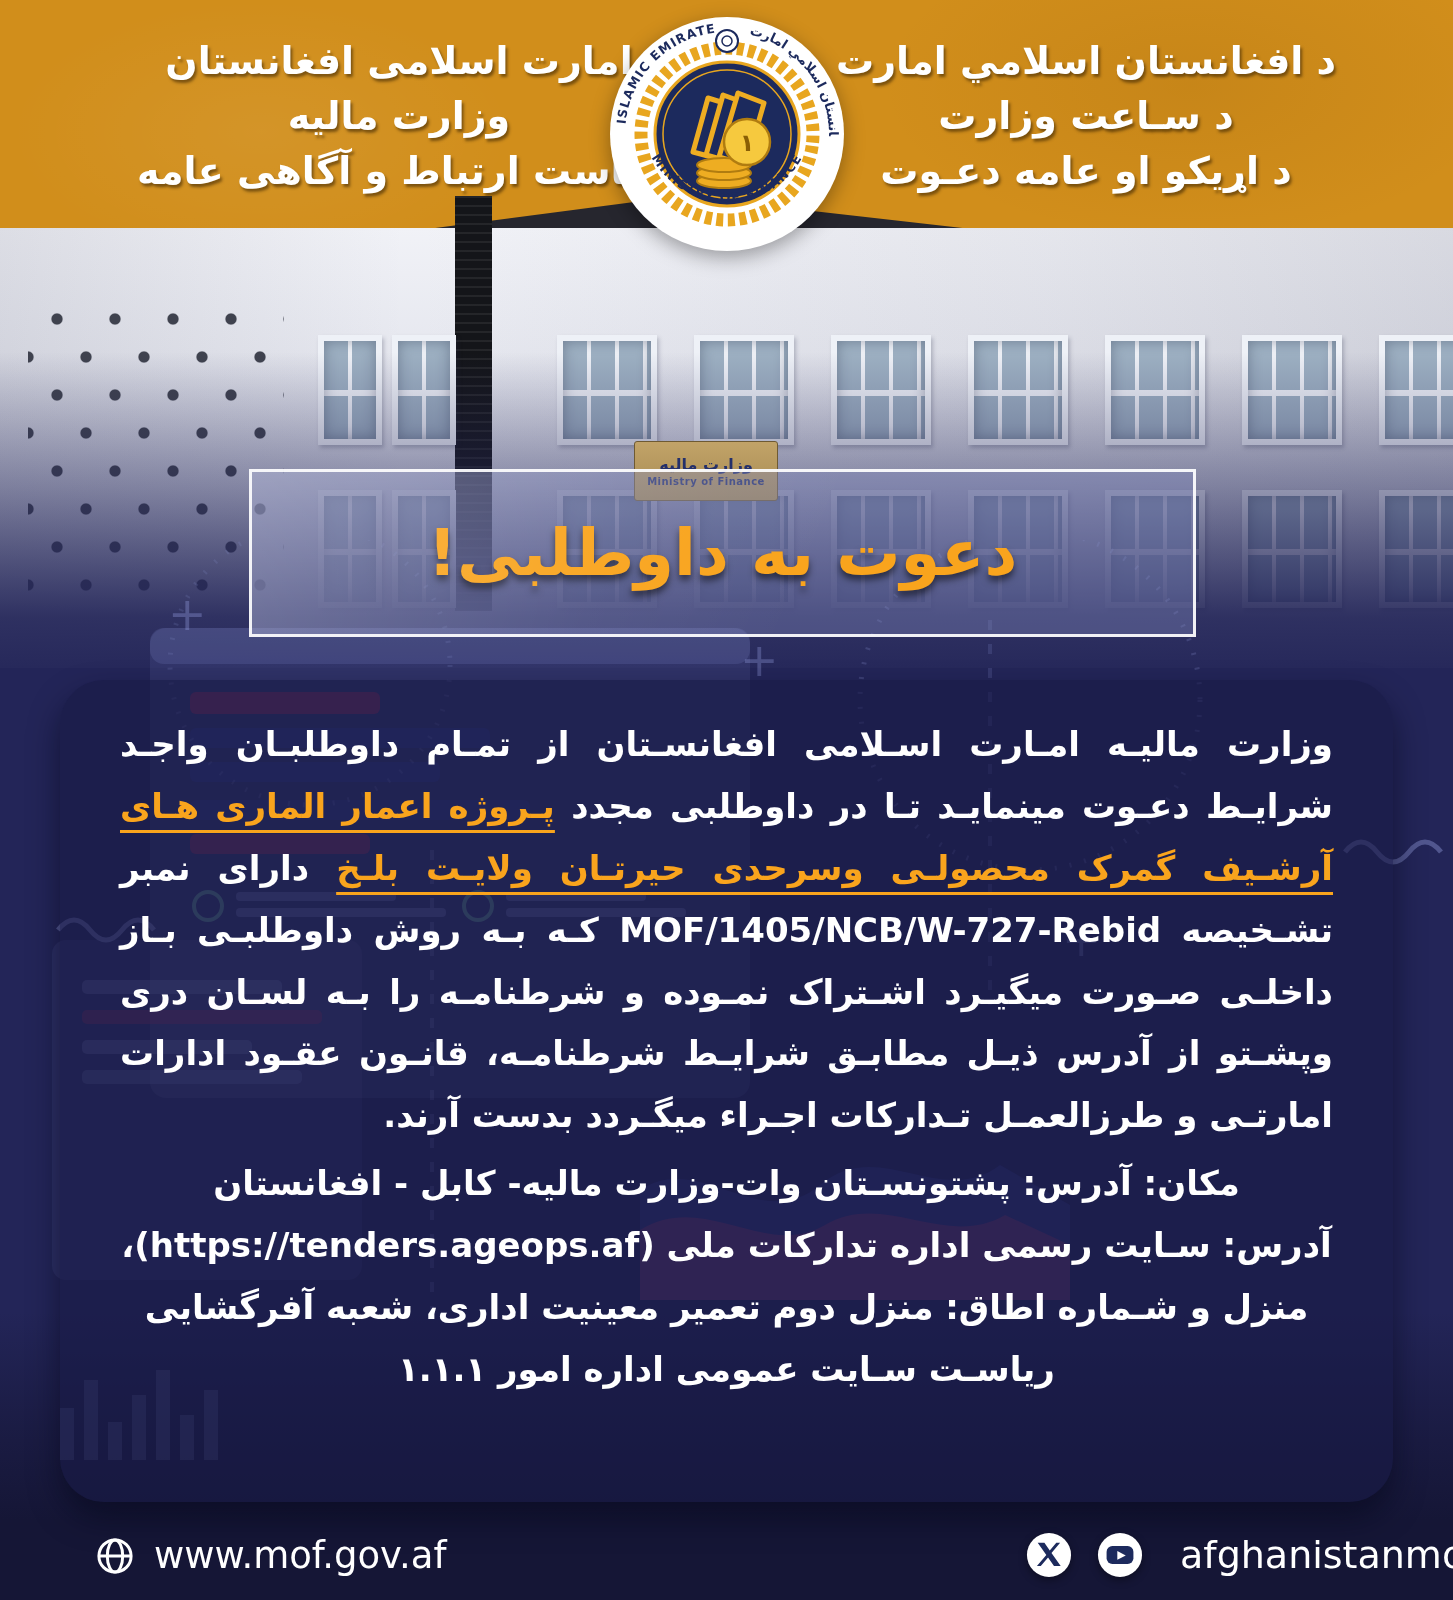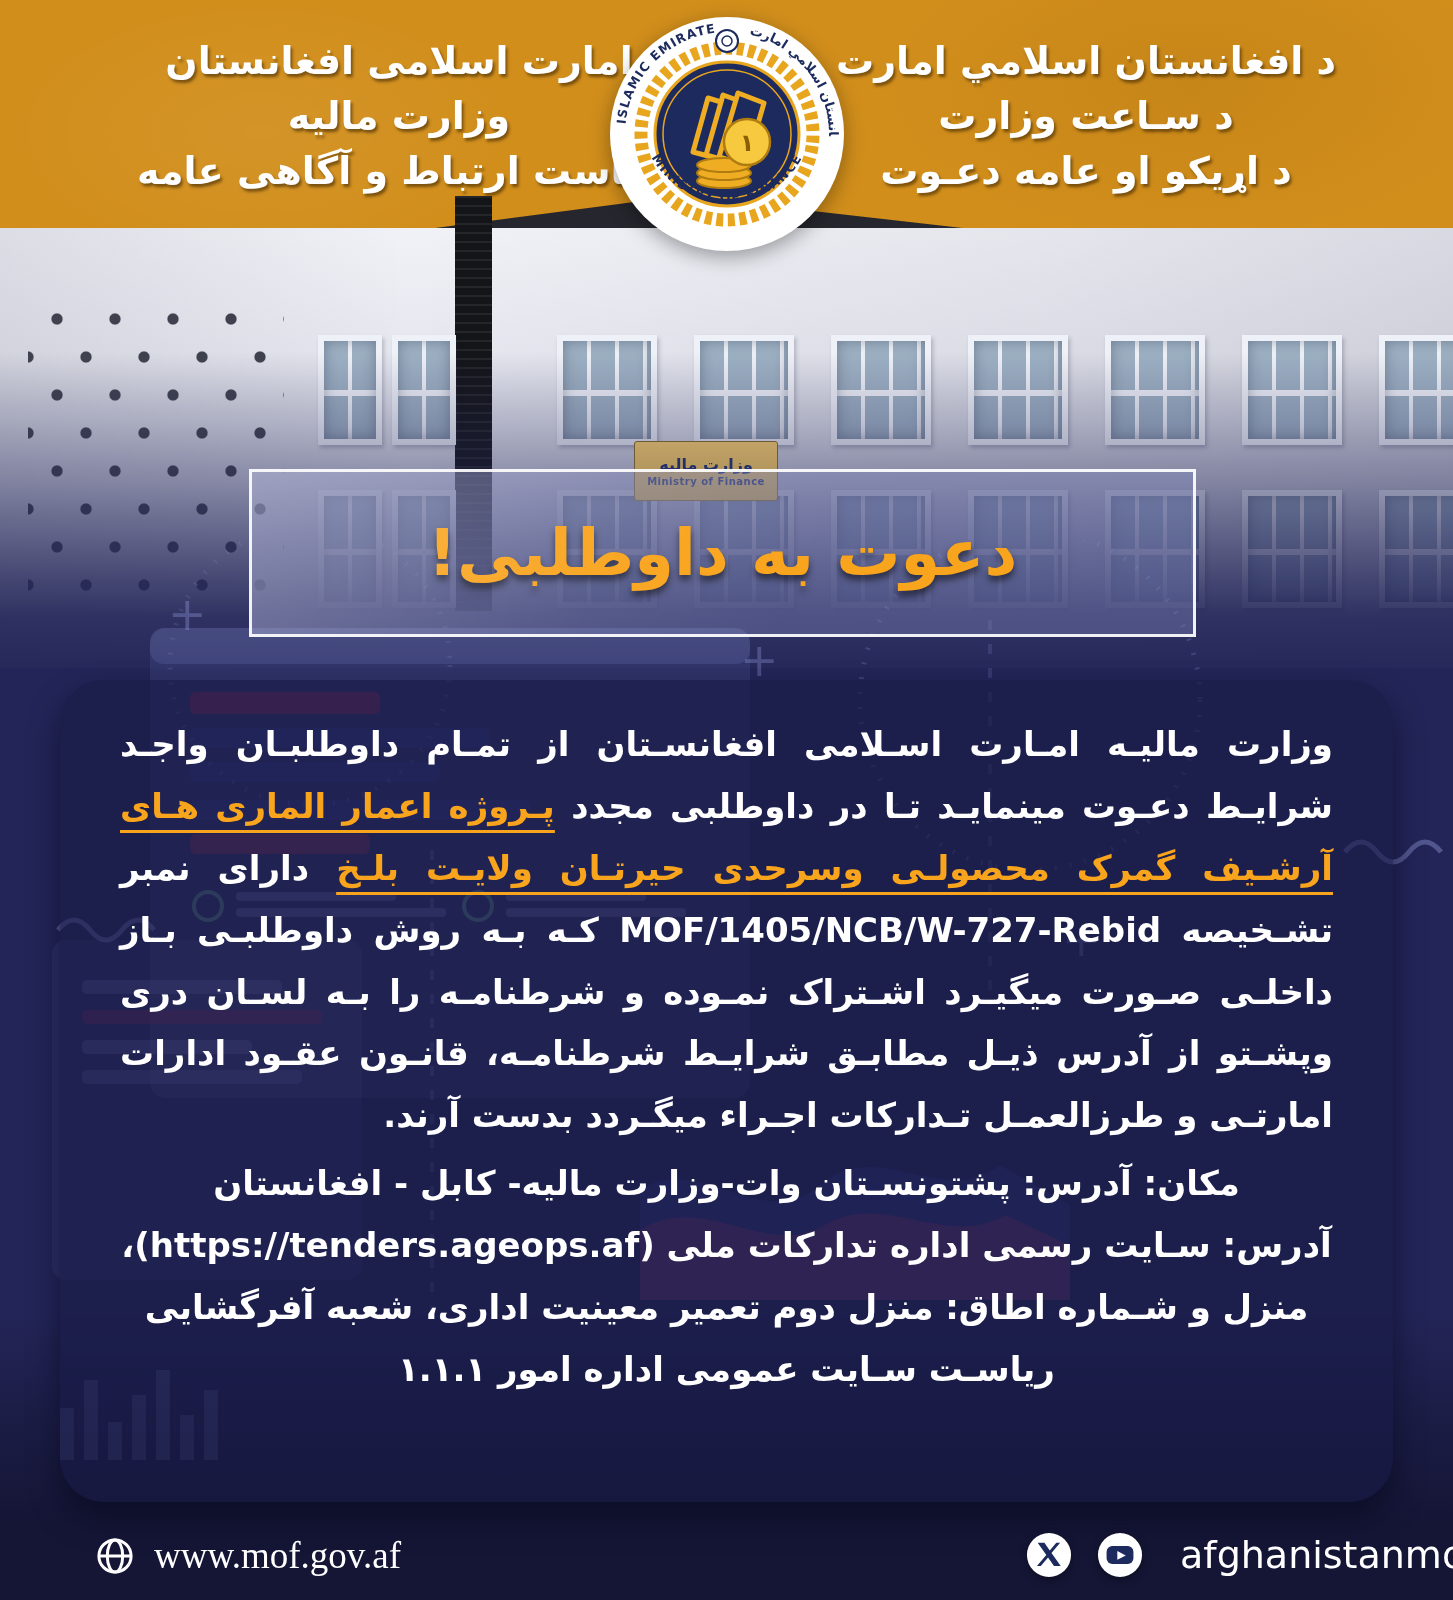--- a/index.html
+++ b/index.html
@@ -70,7 +70,7 @@
   .details{margin-top:6px;padding:0 36px;}
   .detail-line{direction:rtl;color:#ffffff;font-weight:bold;font-size:34px;line-height:1.82;text-align:center;}
   
-  .footer-left{position:absolute;left:94px;top:1534px;display:flex;align-items:center;z-index:3;font-family:Liberation Serif, serif;}
+  .footer-left{position:absolute;left:94px;top:1534px;display:flex;align-items:center;z-index:3;}
   .footer-left .globe{width:42px;height:42px;margin-right:18px;}
   .footer-left .site{color:#ffffff;font-size:37px;}
   .footer-right{position:absolute;left:1026px;top:1532px;display:flex;align-items:center;z-index:3;gap:15px;}

